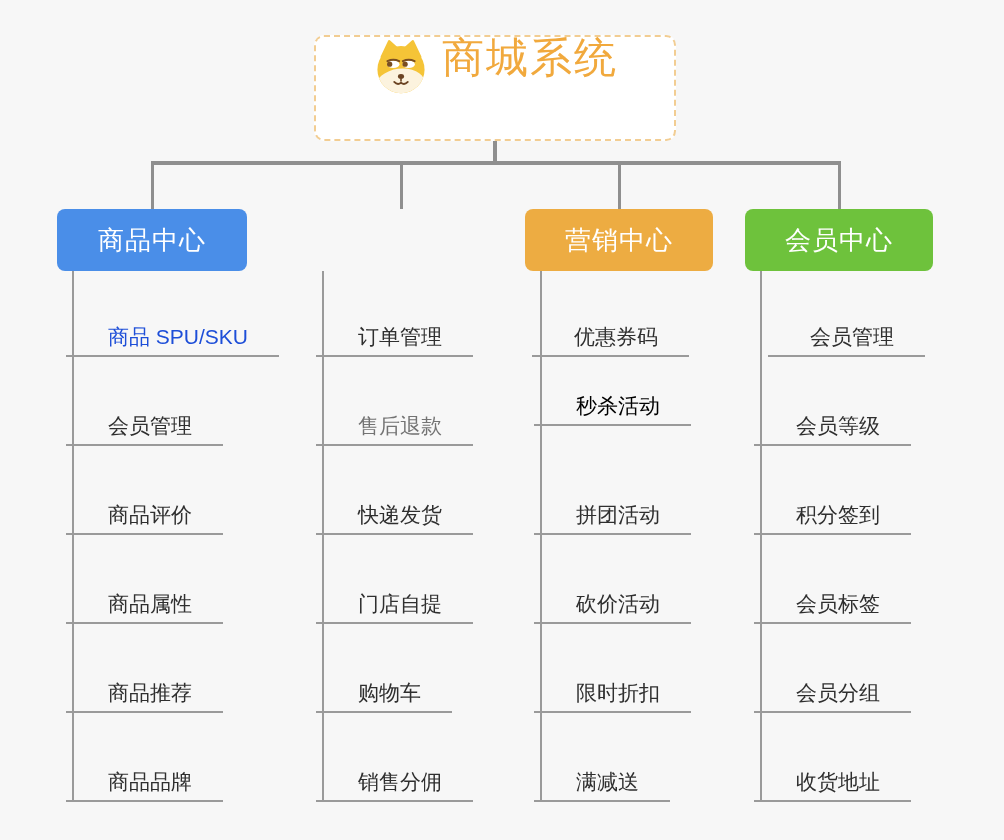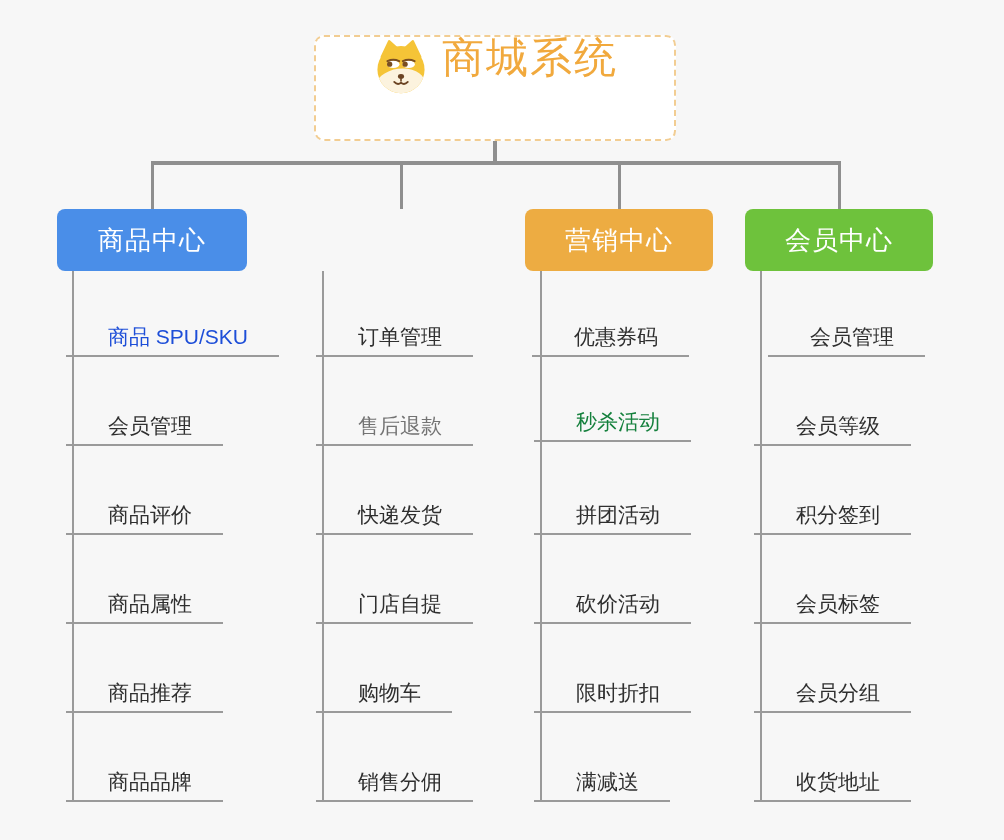--- a/index.html
+++ b/index.html
@@ -167,7 +167,7 @@
     <span>优惠券码</span>
   </div>
 
-  <div class="leaf" style="left: 534px; top: 404px; border-bottom-color: rgb(154, 154, 154); color: #15803d; text-align: right;">
+  <div class="leaf" style="left: 534px; top: 388px; border-bottom-color: rgb(154, 154, 154); color: #000000; text-align: right;">
     <span>秒杀活动</span>
   </div>
 

